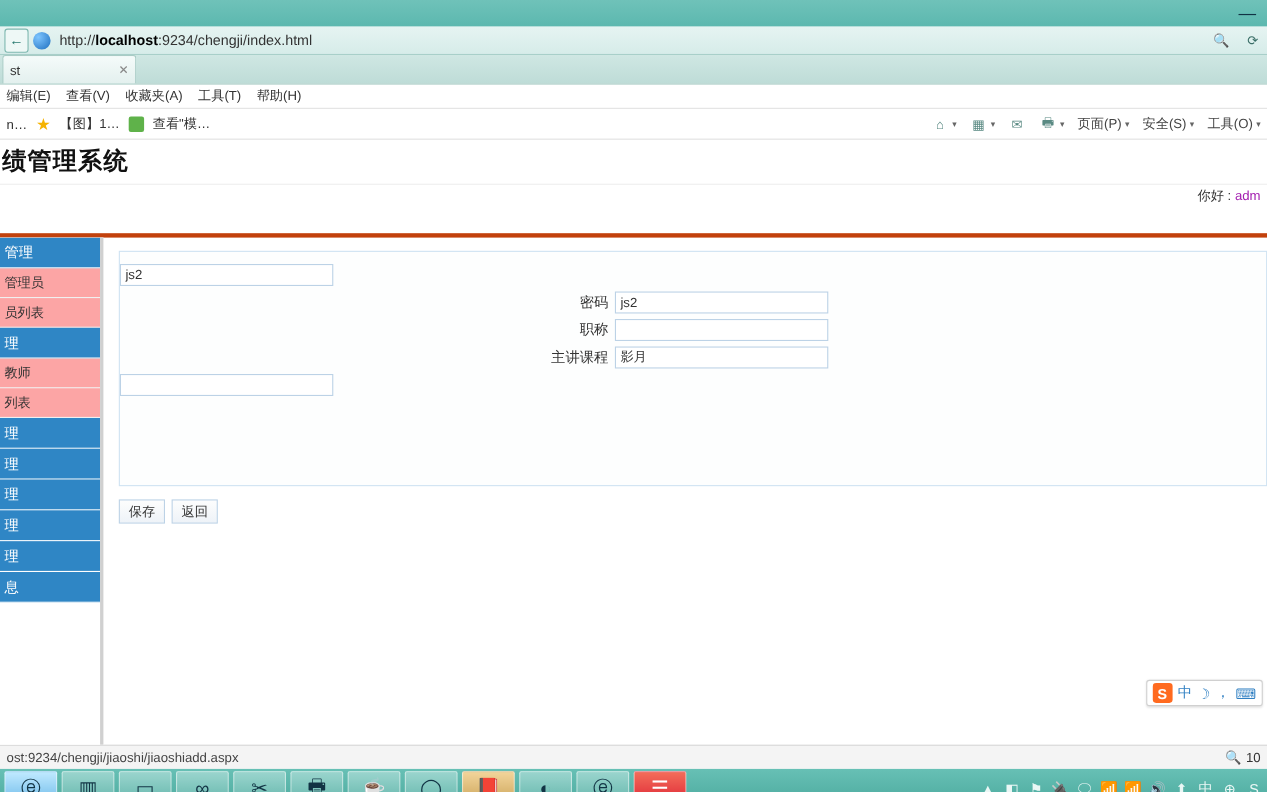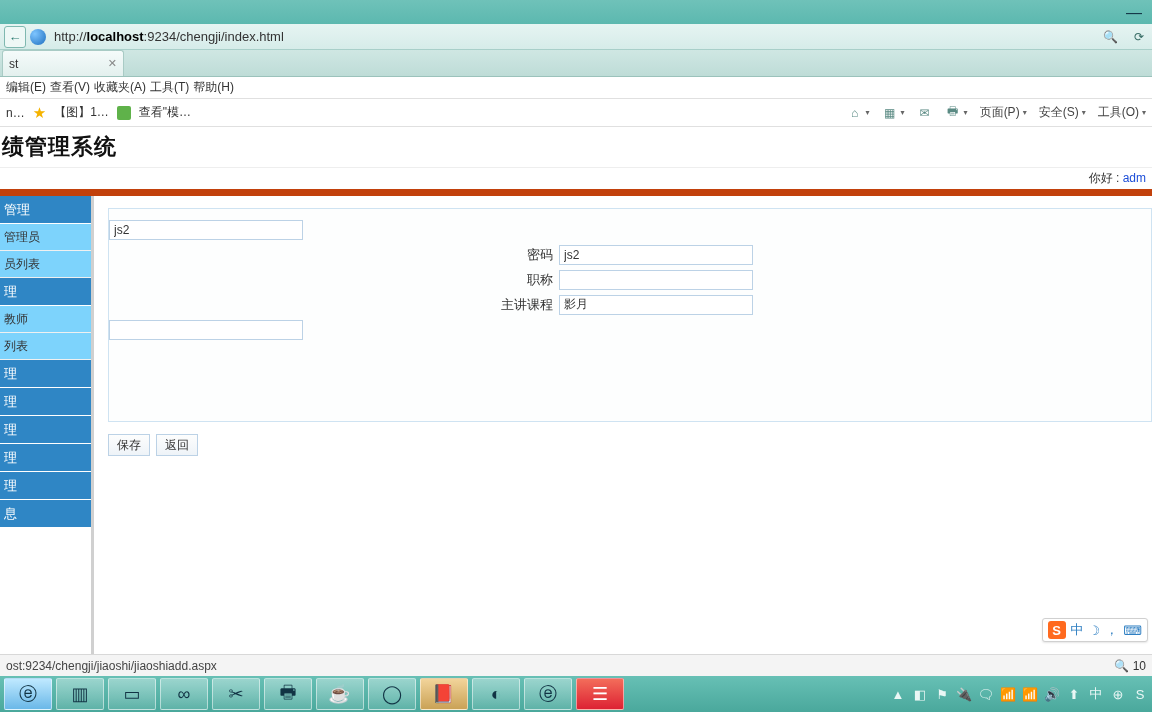--- a/index.html
+++ b/index.html
@@ -23,7 +23,7 @@
 .tabstrip .tab .x { position: absolute; right: 6px; color: #888; cursor: pointer; font-size: 11px; }
 
 
-.iemenu { height: 22px; background: #fff; border-bottom: 1px solid #e0e0e0; display: flex; align-items: center; gap: 4px; padding-left: 6px; color: #333; }
+.iemenu { height: 22px; background: #fff; border-bottom: 1px solid #e0e0e0; display: flex; align-items: center; gap: 14px; padding-left: 6px; color: #333; }
 .iemenu span { cursor: default; }
 
 

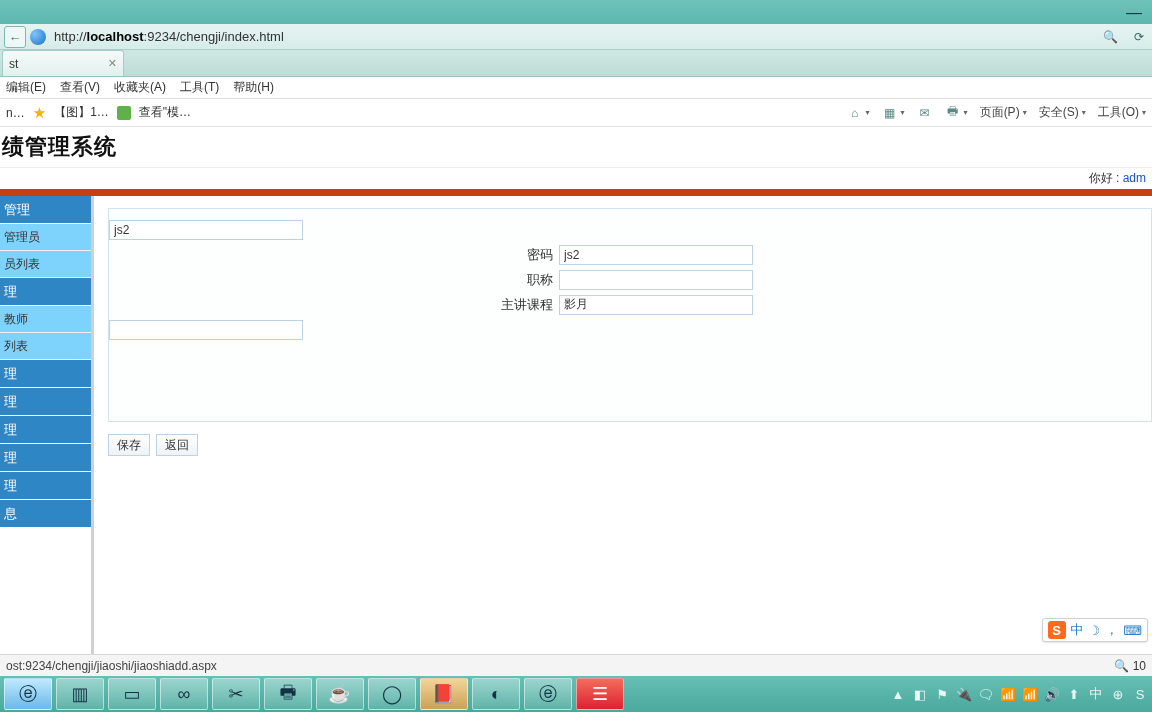--- a/index.html
+++ b/index.html
@@ -43,7 +43,7 @@
 
 
 .greet { height: 22px; border-top: 1px solid #eee; background: #fff; text-align: right; padding-right: 6px; color: #333; line-height: 20px; }
-.greet .uname { color: #1d4ed8; margin-top: 19px; }
+.greet .uname { color: #a21caf; margin-top: 19px; }
 
 
 .appbody { height: 465px; display: flex; border-top: 7px solid #c2410c; }

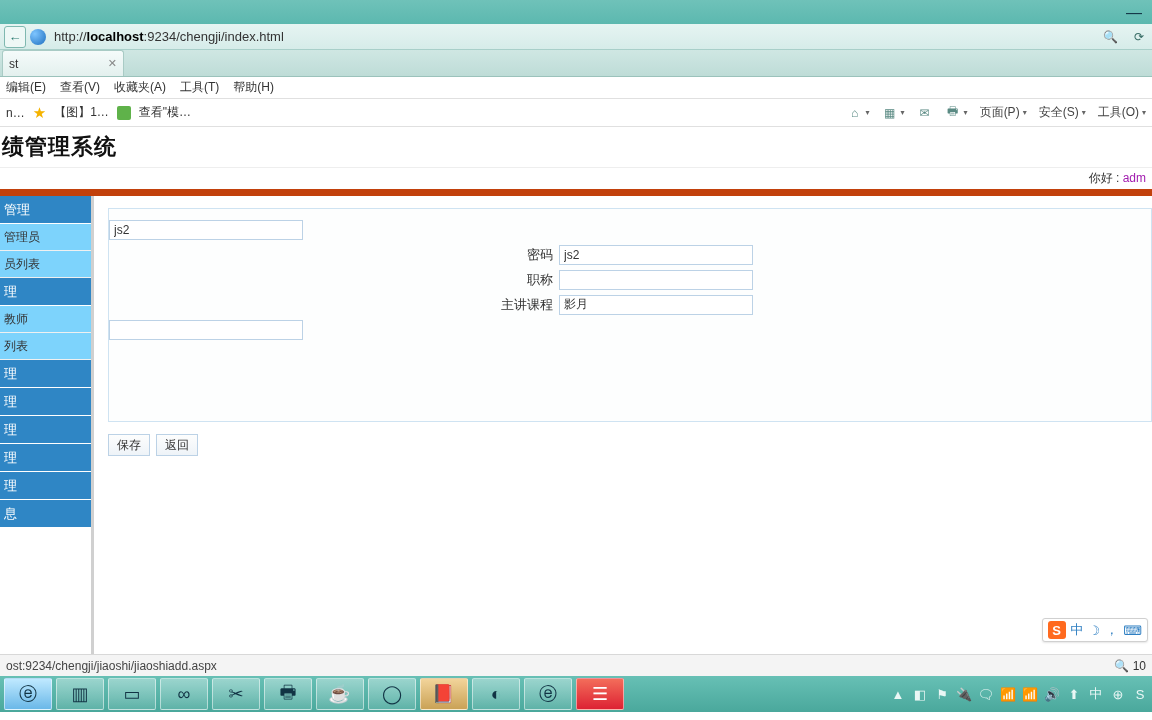--- a/index.html
+++ b/index.html
@@ -46,7 +46,7 @@
 .greet .uname { color: #a21caf; margin-top: 19px; }
 
 
-.appbody { height: 465px; display: flex; border-top: 7px solid #c2410c; }
+.appbody { height: 465px; display: flex; border-top: 4px solid #c2410c; margin-top: 23px; }
 
 
 .sidebar { width: 94px; border-right: 3px solid #d0d0d0; background: #fff; overflow: hidden; }

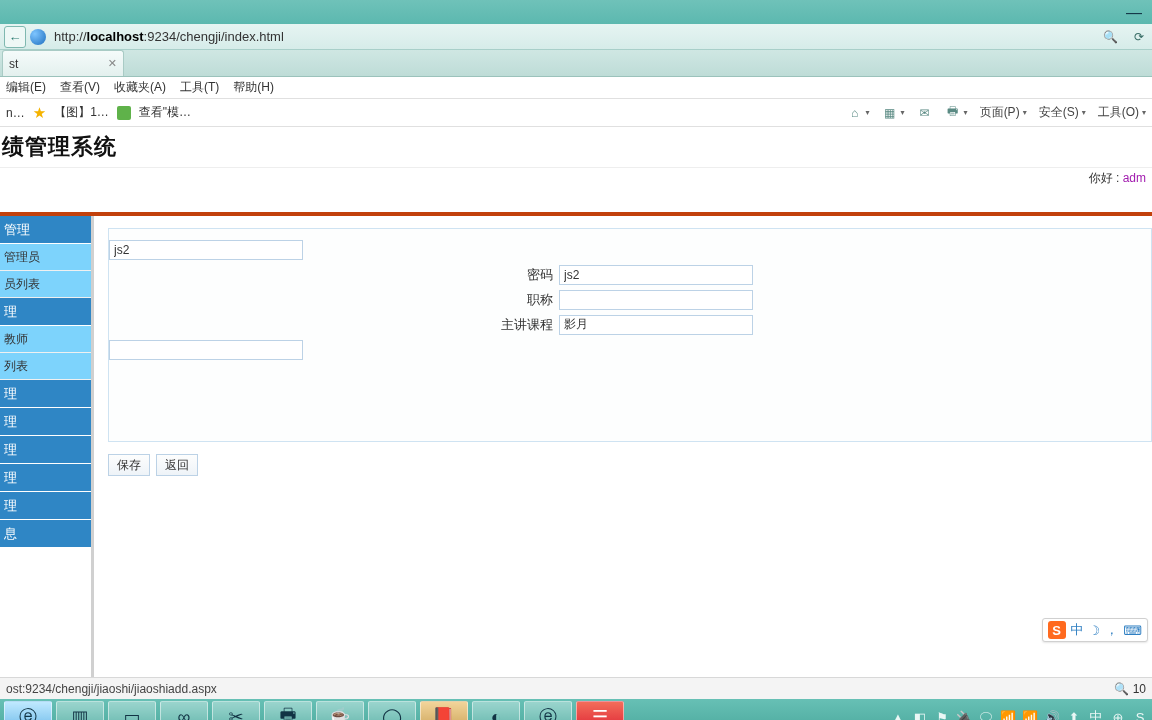--- a/index.html
+++ b/index.html
@@ -51,7 +51,7 @@
 
 .sidebar { width: 94px; border-right: 3px solid #d0d0d0; background: #fff; overflow: hidden; }
 .sidebar .sec { height: 28px; line-height: 28px; padding-left: 4px; color: #fff; background: #2f86c5; font-size: 13px; border-bottom: 1px solid #fff; }
-.sidebar .item { height: 27px; line-height: 27px; padding-left: 4px; color: #333; background: #7dd3fc; font-size: 12px; border-bottom: 1px solid #f0f0f0; cursor: pointer; }
+.sidebar .item { height: 27px; line-height: 27px; padding-left: 4px; color: #333; background: #fca5a5; font-size: 12px; border-bottom: 1px solid #f0f0f0; cursor: pointer; }
 
 
 .main { flex: 1; padding: 12px 0 0 14px; position: relative; }

